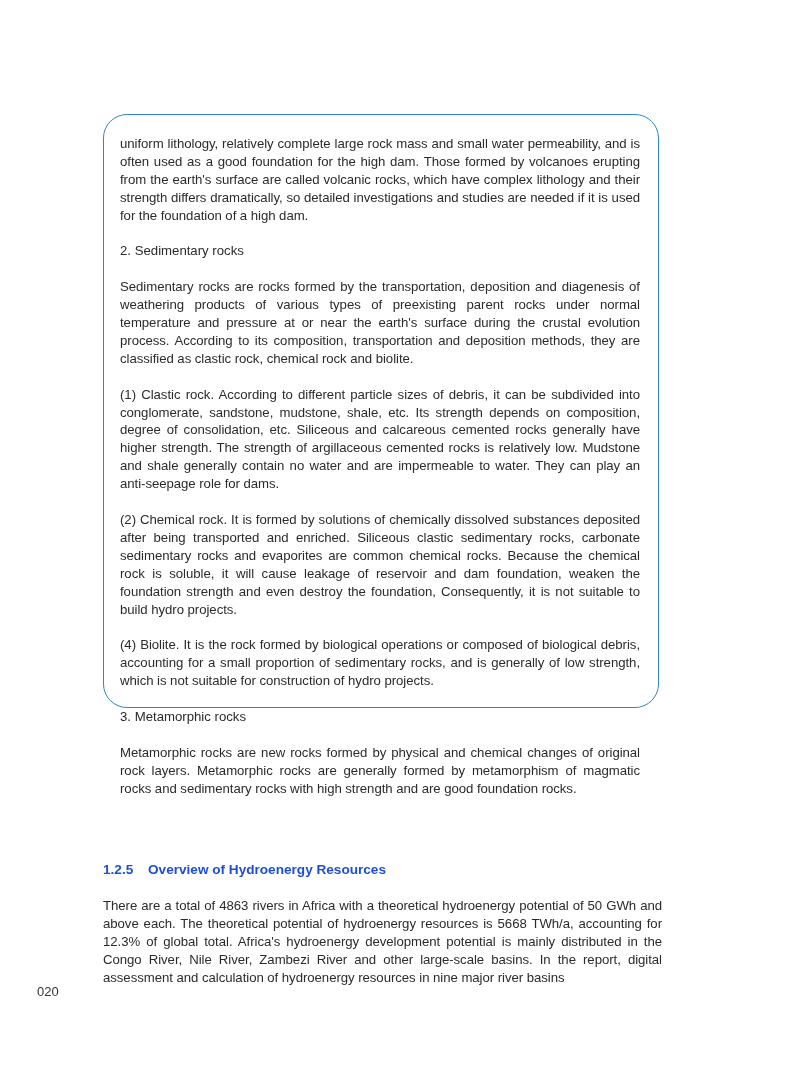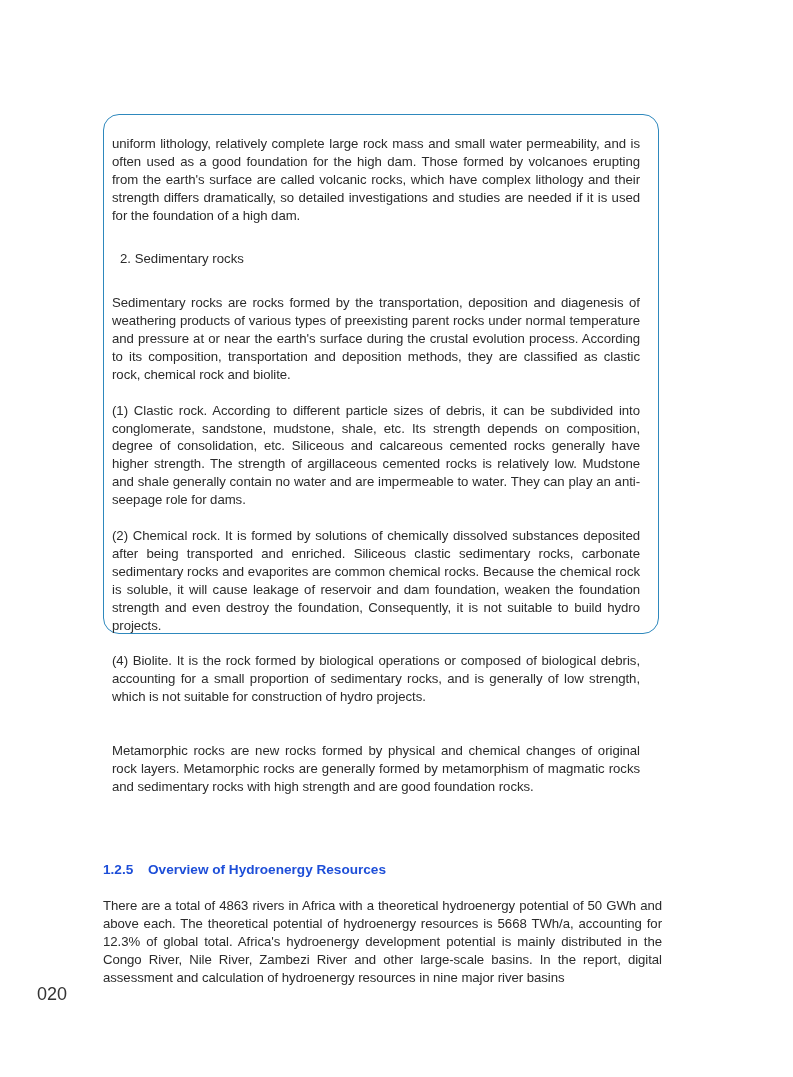--- a/index.html
+++ b/index.html
@@ -11,10 +11,10 @@
   }
   .box {
     position: absolute; left: 103px; top: 114px;
-    width: 556px; height: 520px;
-    border: 1.6px solid #2e88bd; border-radius: 16px;
+    width: 556px; height: 594px;
+    border: 1.6px solid #2e88bd; border-radius: 24px;
     box-sizing: border-box;
-    padding: 20px 18px 0 8px;
+    padding: 20px 18px 0 16px;
   }
   .p {
     margin: 0; font-size: 13.2px; line-height: 17.9px;

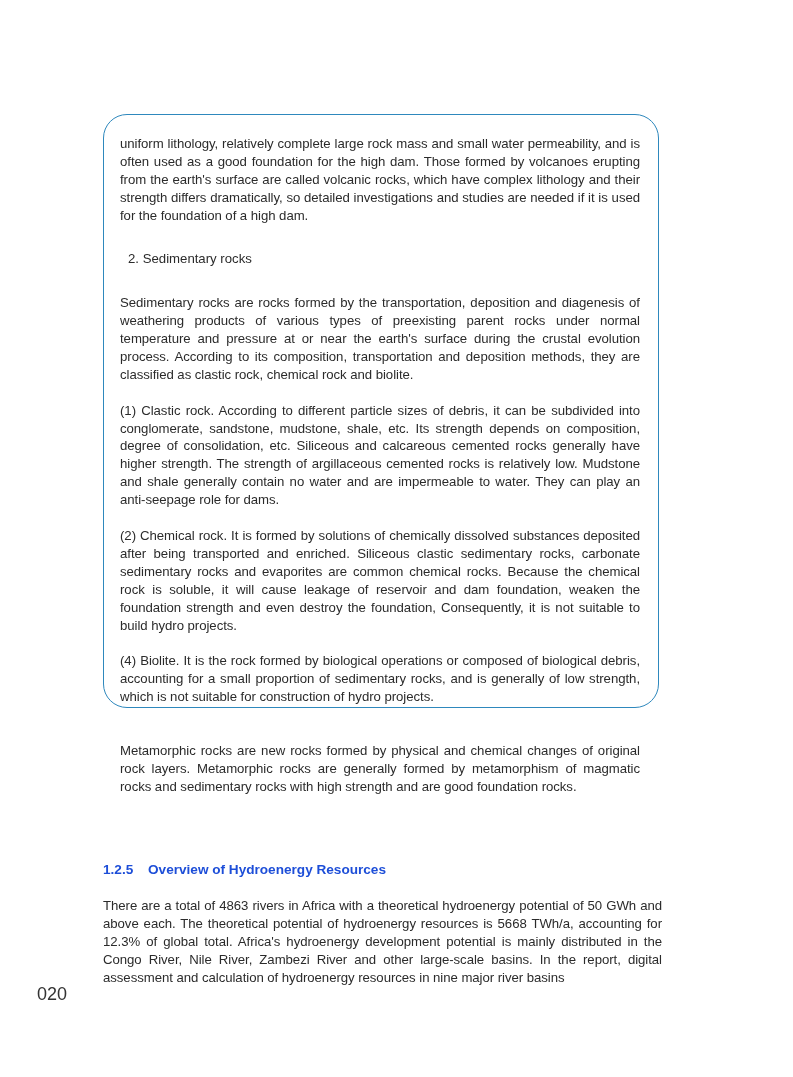--- a/index.html
+++ b/index.html
@@ -22,7 +22,7 @@
     letter-spacing: -0.05px;
   }
   .gap { height: 17.9px; }
-  .subhead { margin: 8px; font-size: 13.2px; line-height: 17.9px; }
+  .subhead { margin: 0; font-size: 13.2px; line-height: 17.9px; }
   .section-title {
     position: absolute; left: 103px; top: 862px;
     font-size: 13.6px; font-weight: bold; margin: 0; color: #1d4ed8;

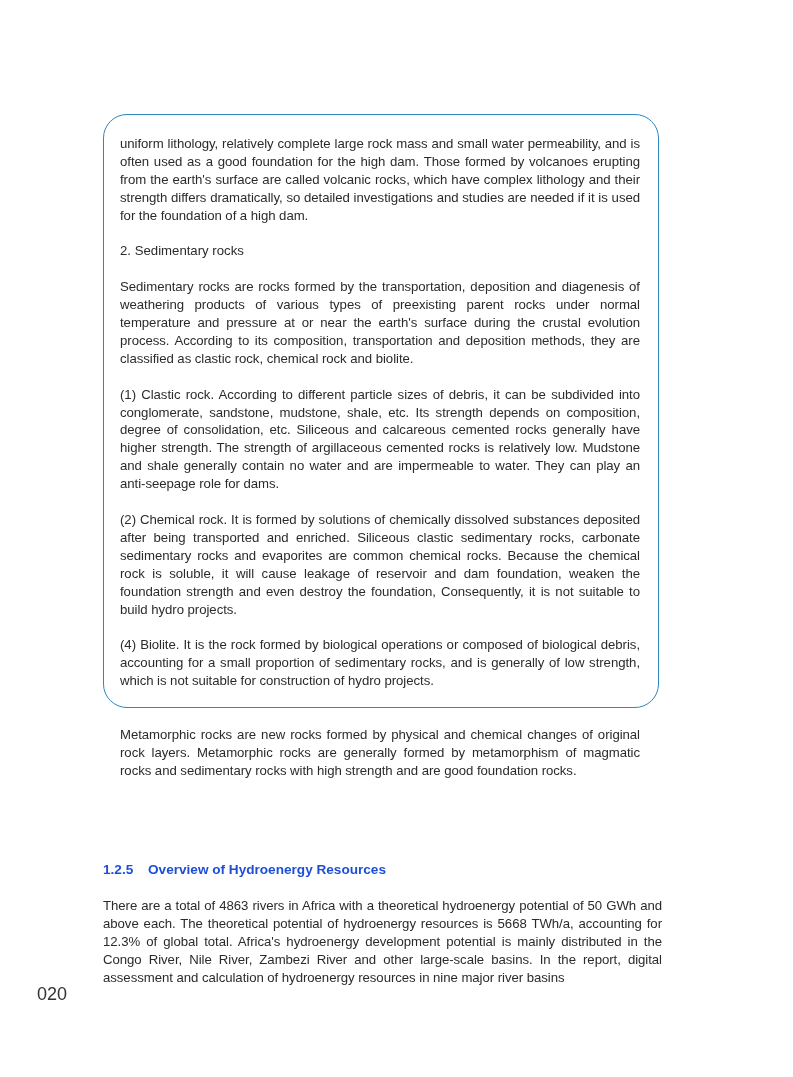--- a/index.html
+++ b/index.html
@@ -52,6 +52,7 @@
   <div class="gap"></div>
   <p class="p">(4) Biolite. It is the rock formed by biological operations or composed of biological debris, accounting for a small proportion of sedimentary rocks, and is generally of low strength, which is not suitable for construction of hydro projects.</p>
   <div class="gap"></div>
+  <p class="subhead">3. Metamorphic rocks</p>
   <div class="gap"></div>
   <p class="p">Metamorphic rocks are new rocks formed by physical and chemical changes of original rock layers. Metamorphic rocks are generally formed by metamorphism of magmatic rocks and sedimentary rocks with high strength and are good foundation rocks.</p>
 </div>

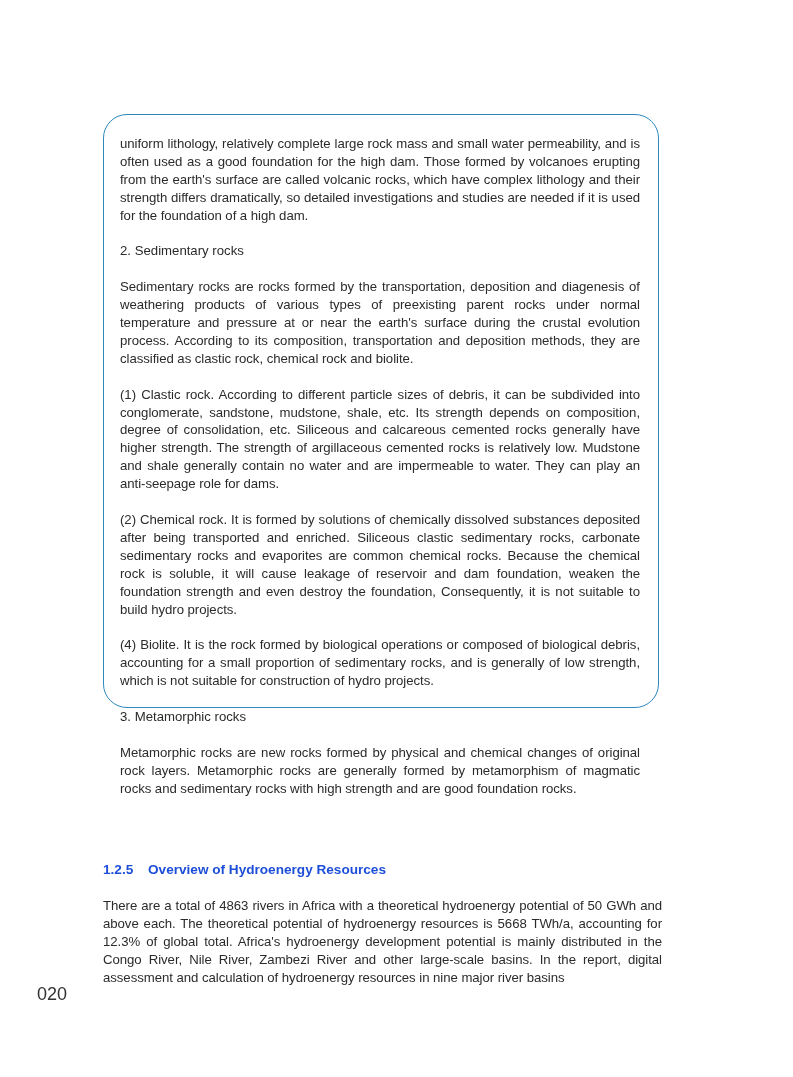--- a/index.html
+++ b/index.html
@@ -33,7 +33,7 @@
   }
   .page-num {
     position: absolute; left: 37px; top: 984px;
-    font-size: 18px; color: #333;
+    font-size: 13px; color: #333;
   }
 </style>
 </head>

